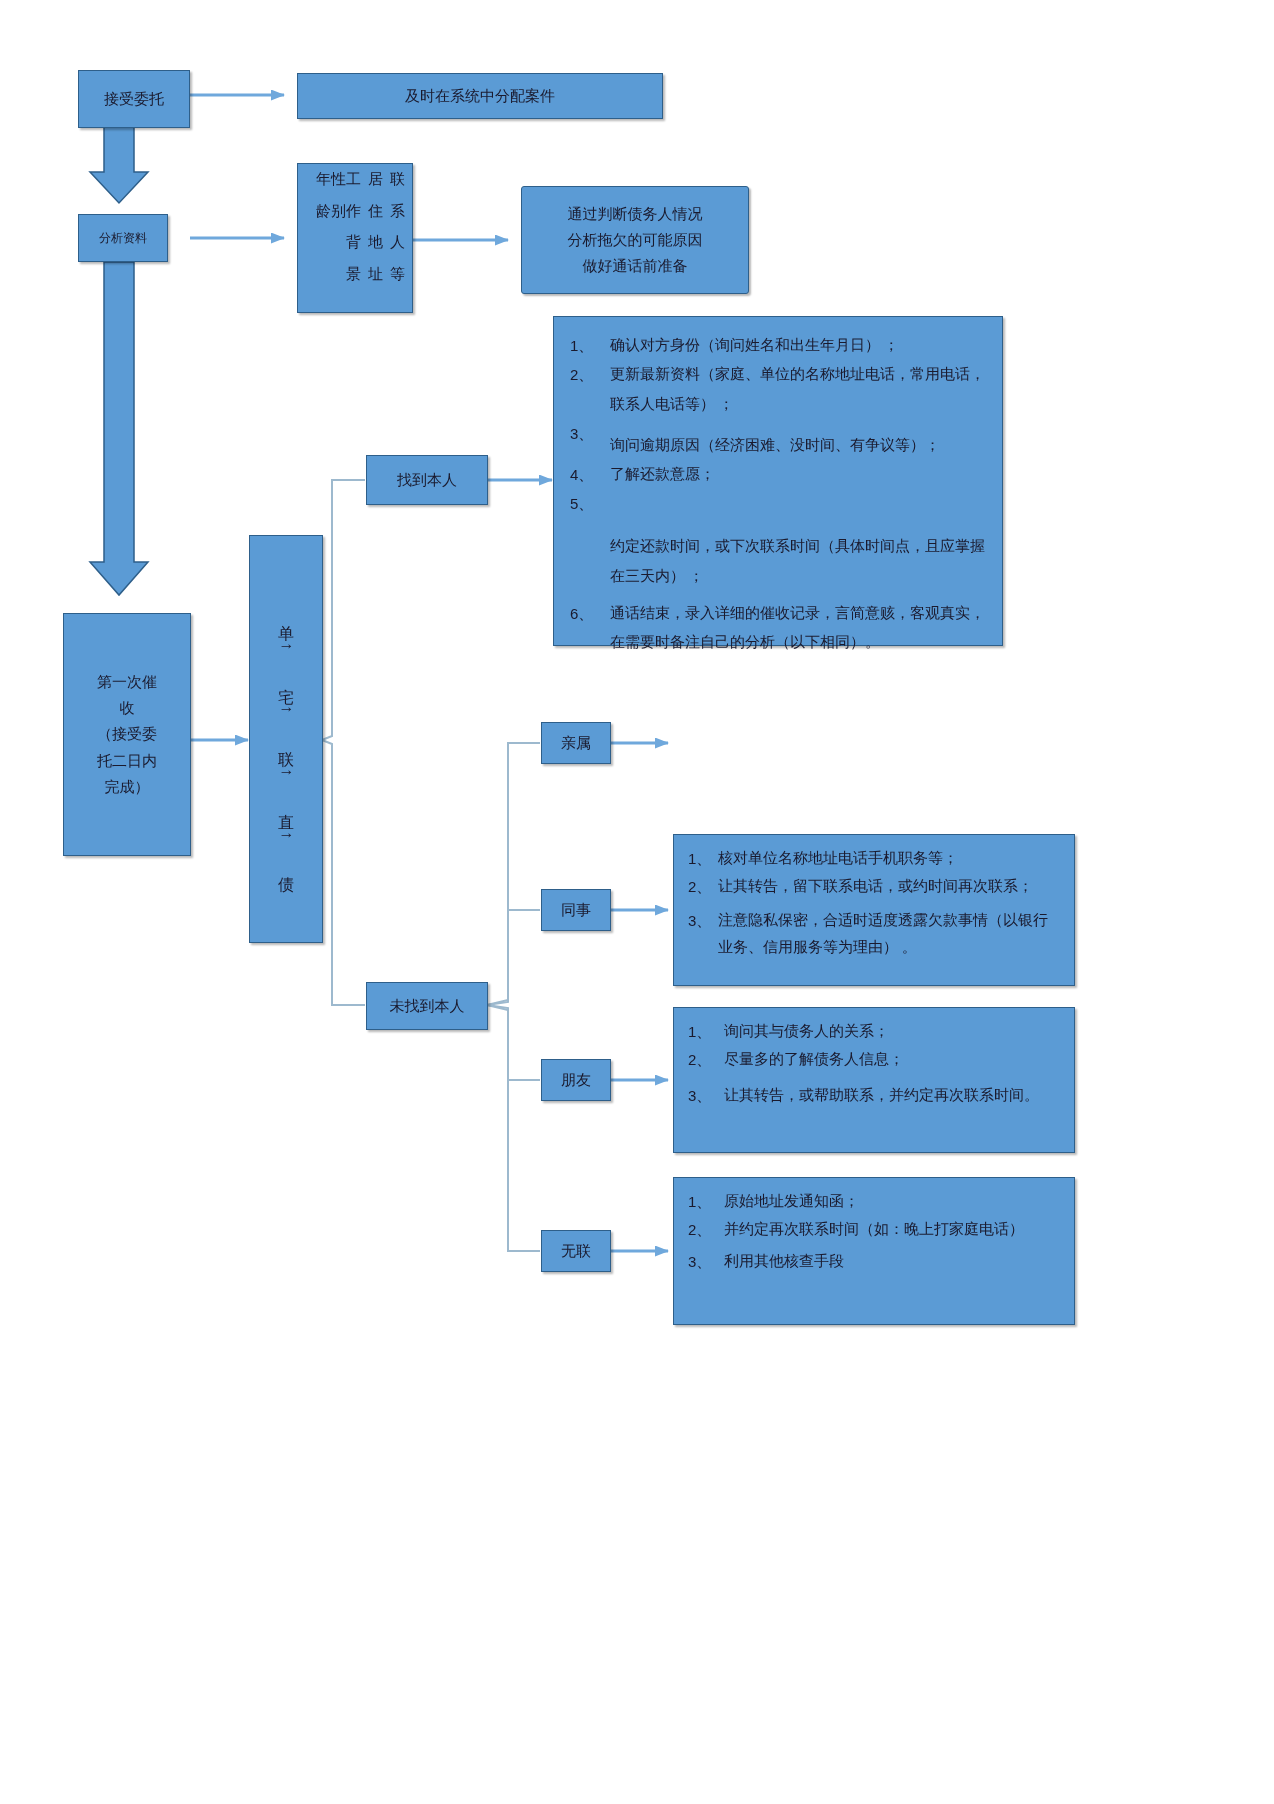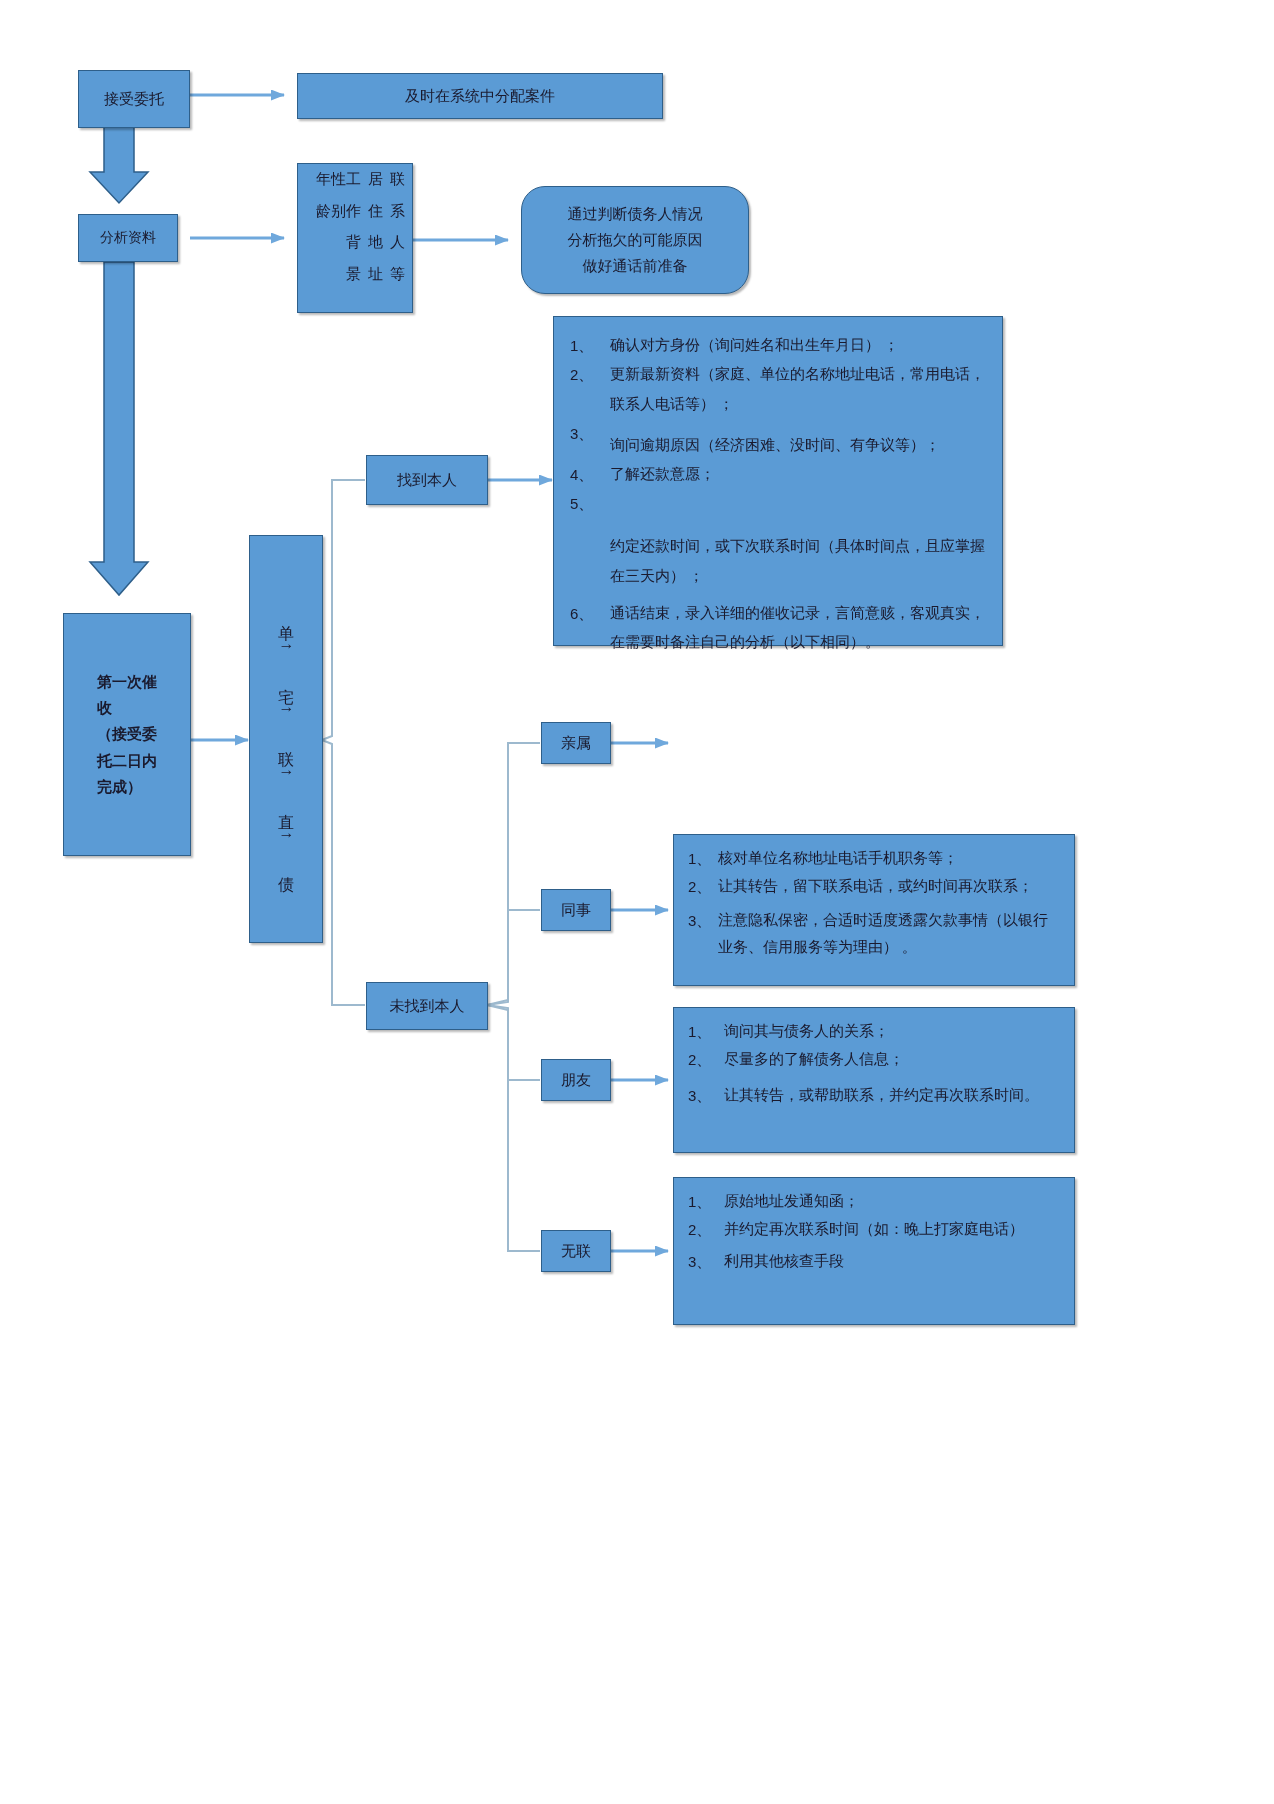--- a/index.html
+++ b/index.html
@@ -32,7 +32,7 @@
     text-align: center;
   }
   .box.rounded {
-    border-radius: 24px;
+    border-radius: 3px;
   }
   .box .txt {
     white-space: pre-line;

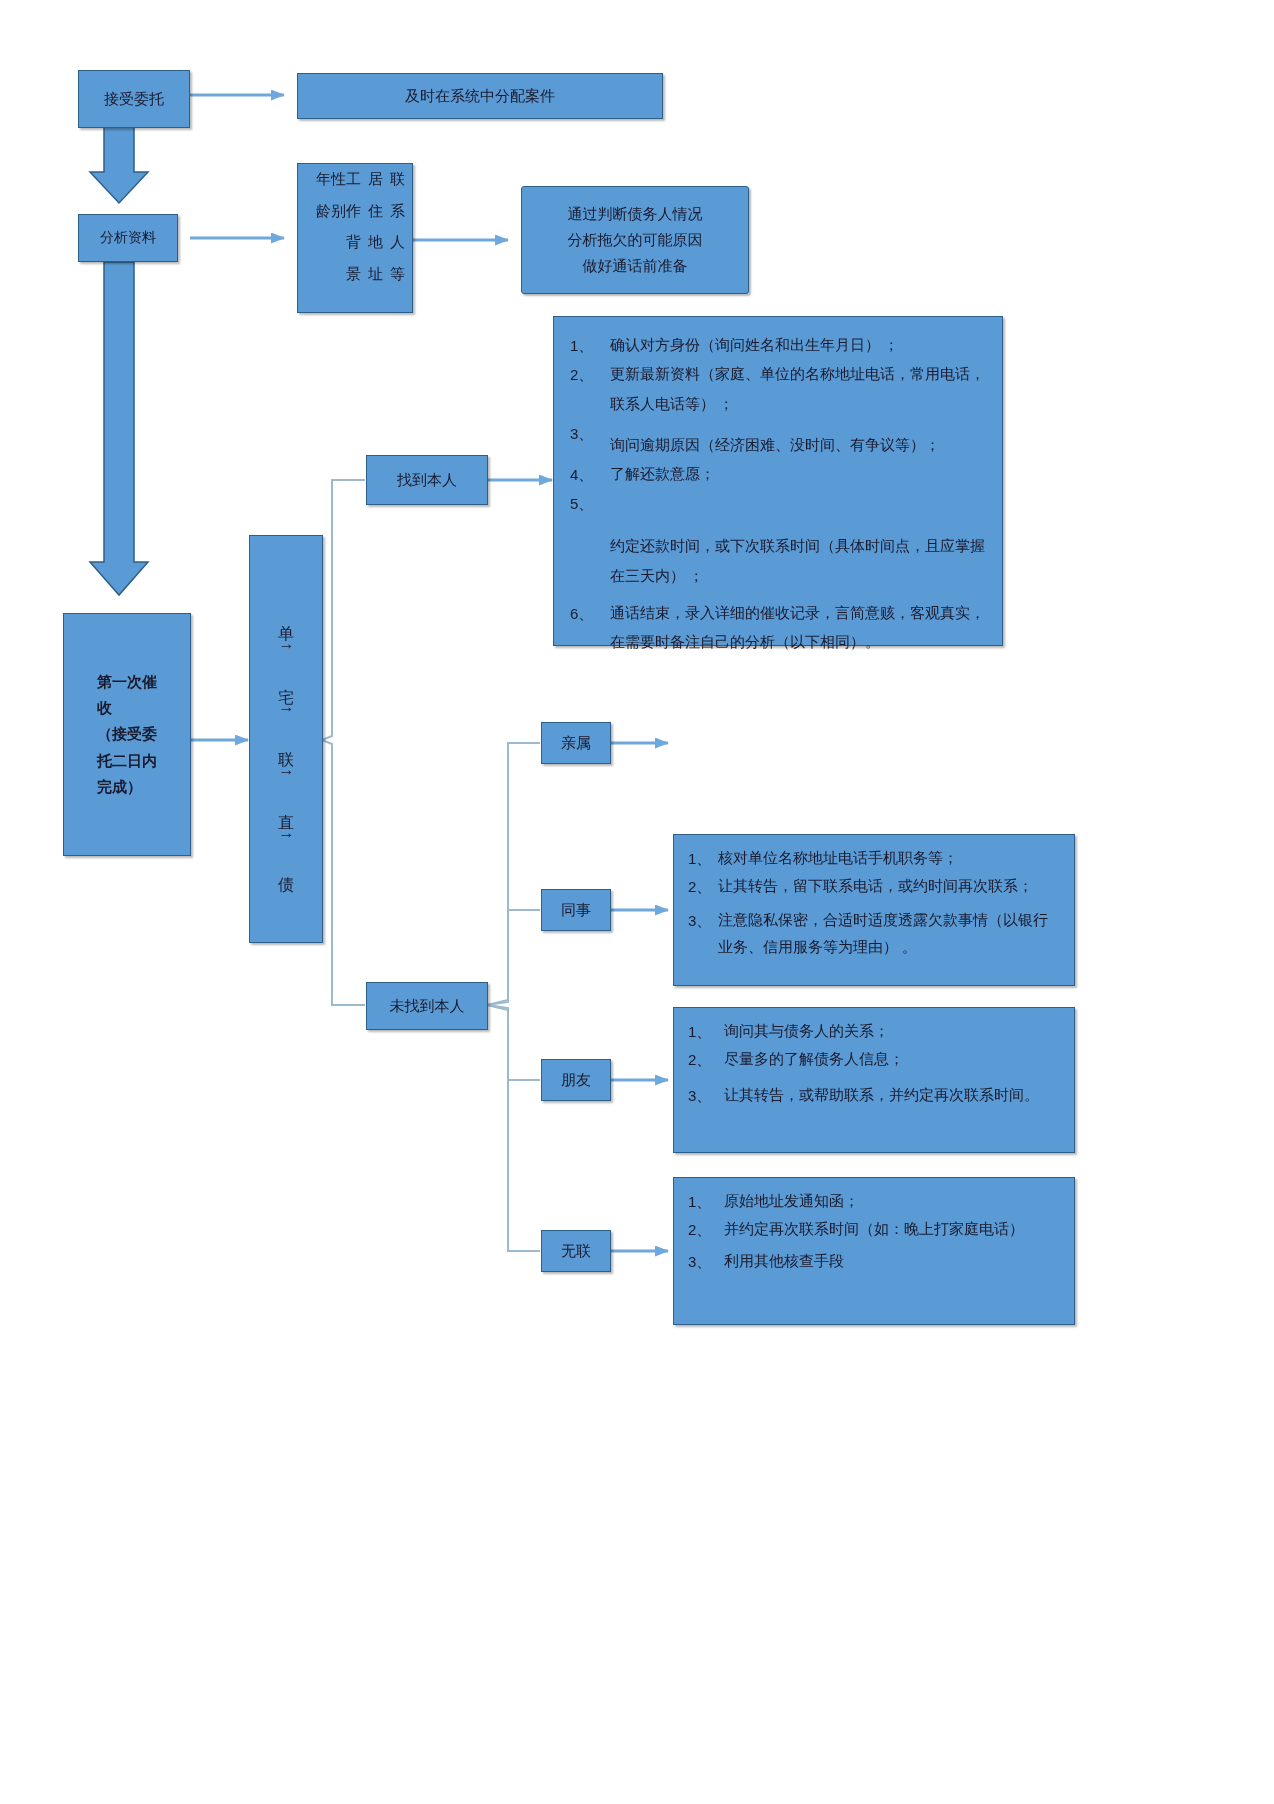--- a/index.html
+++ b/index.html
@@ -131,7 +131,7 @@
     <span class="txt">及时在系统中分配案件</span>
   </div>
 
-  <div class="box center label-box" style="left:78px; top:214px; width:100px; height:48px; font-size:14px;">
+  <div class="box center label-box" style="left:78px; top:214px; width:90px; height:48px; font-size:12px;">
     <span class="txt">分析资料</span>
   </div>
 

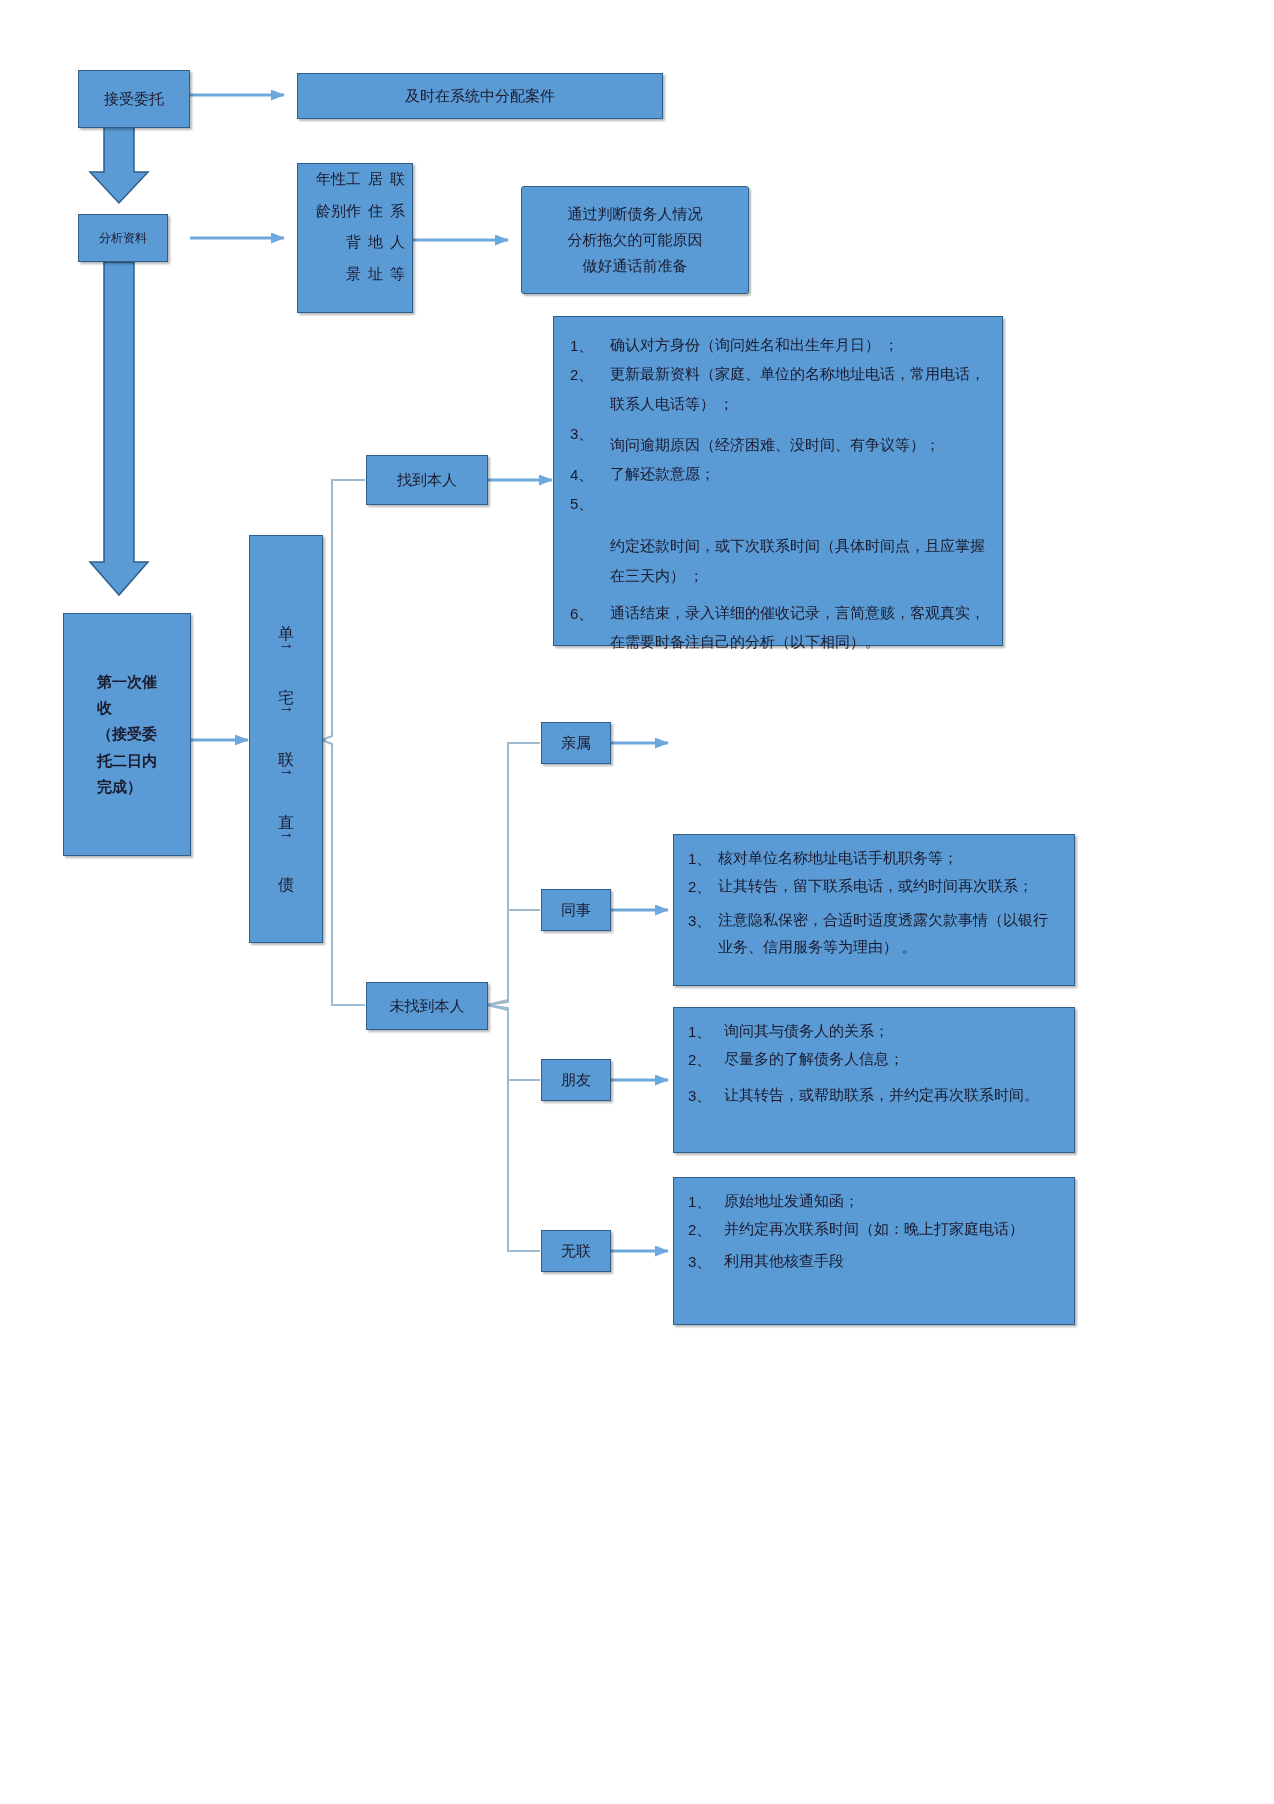--- a/index.html
+++ b/index.html
@@ -55,8 +55,8 @@
     flex-direction: column;
     justify-content: center;
     align-items: center;
+    text-align: center;
     line-height: 1.9;
-    font-weight: bold;
   }
   .listcol {
     display: flex;

